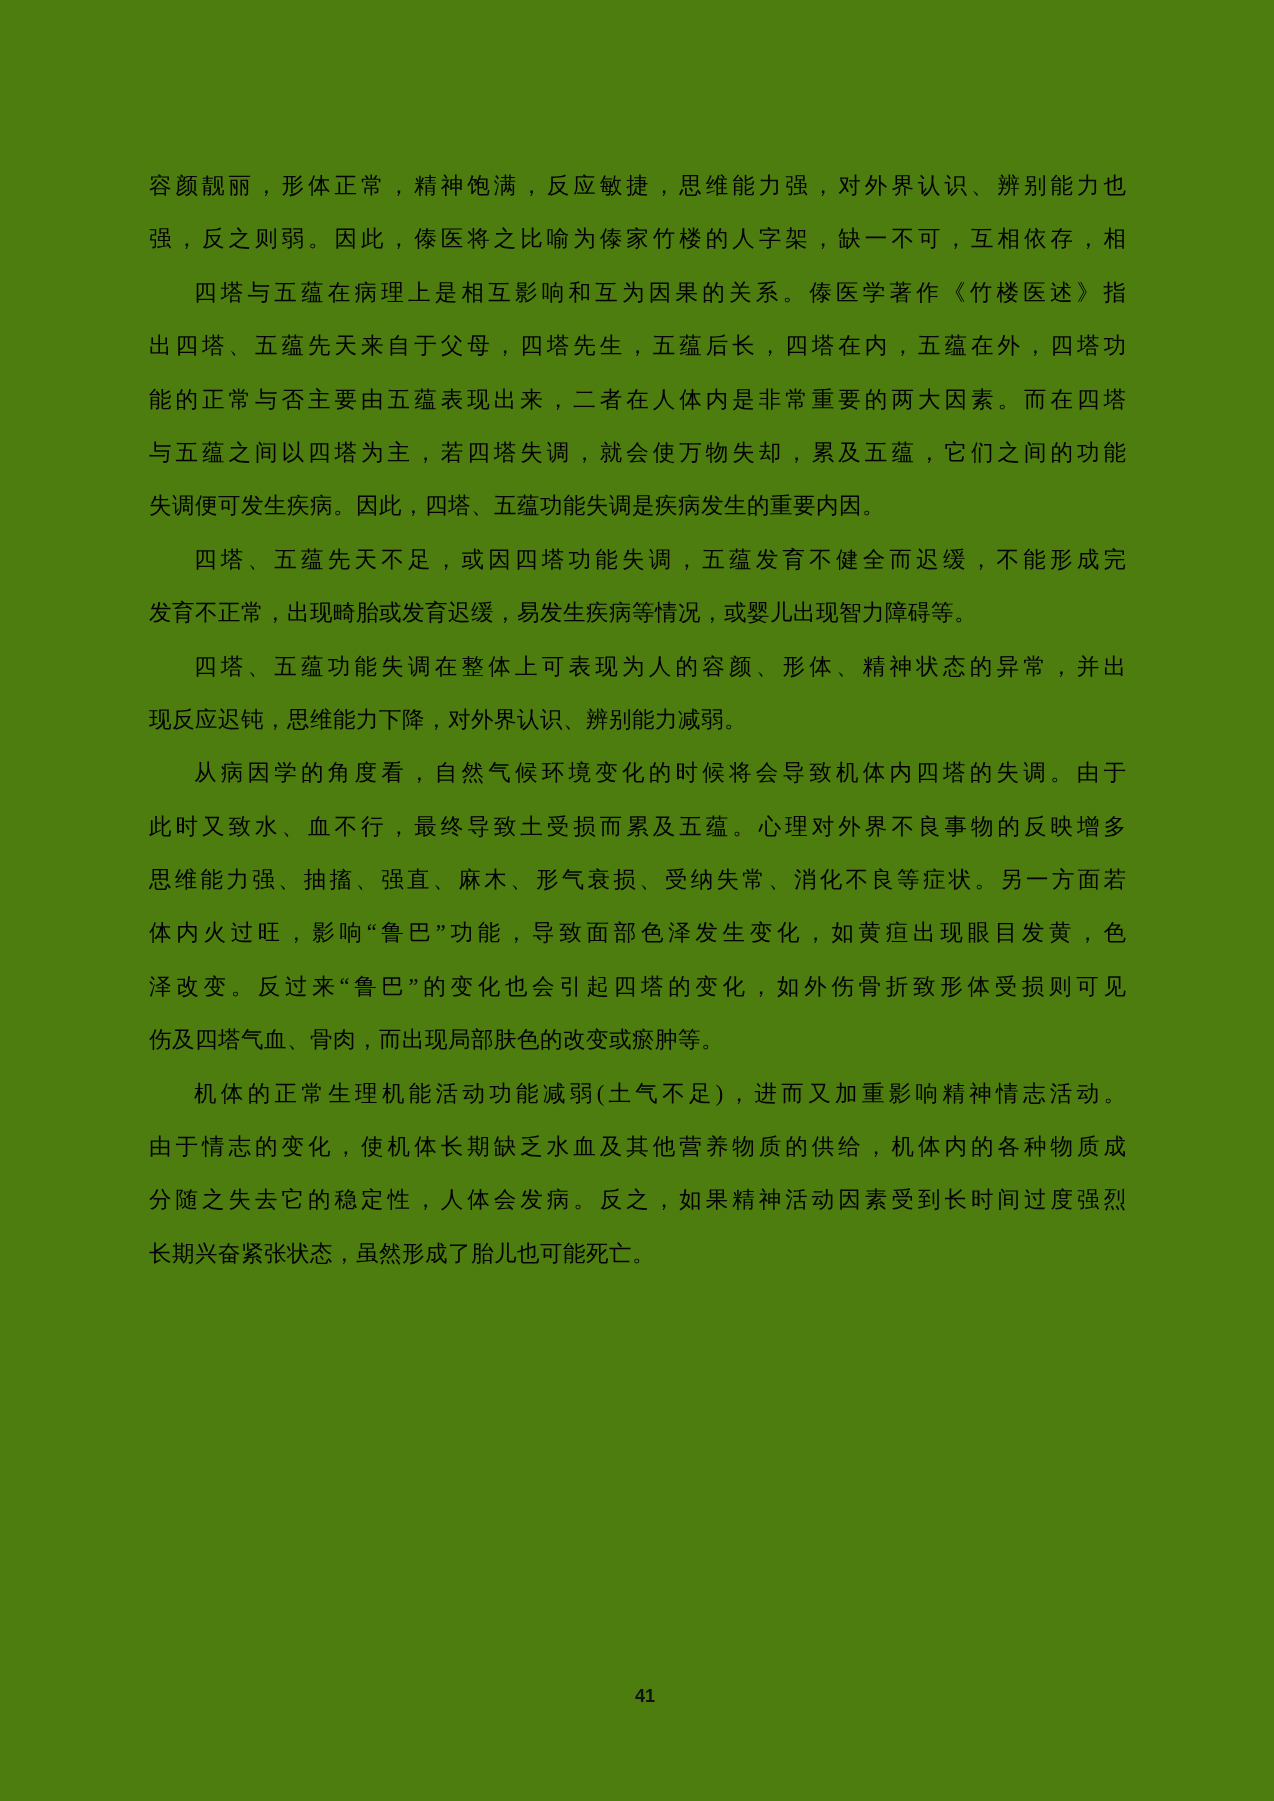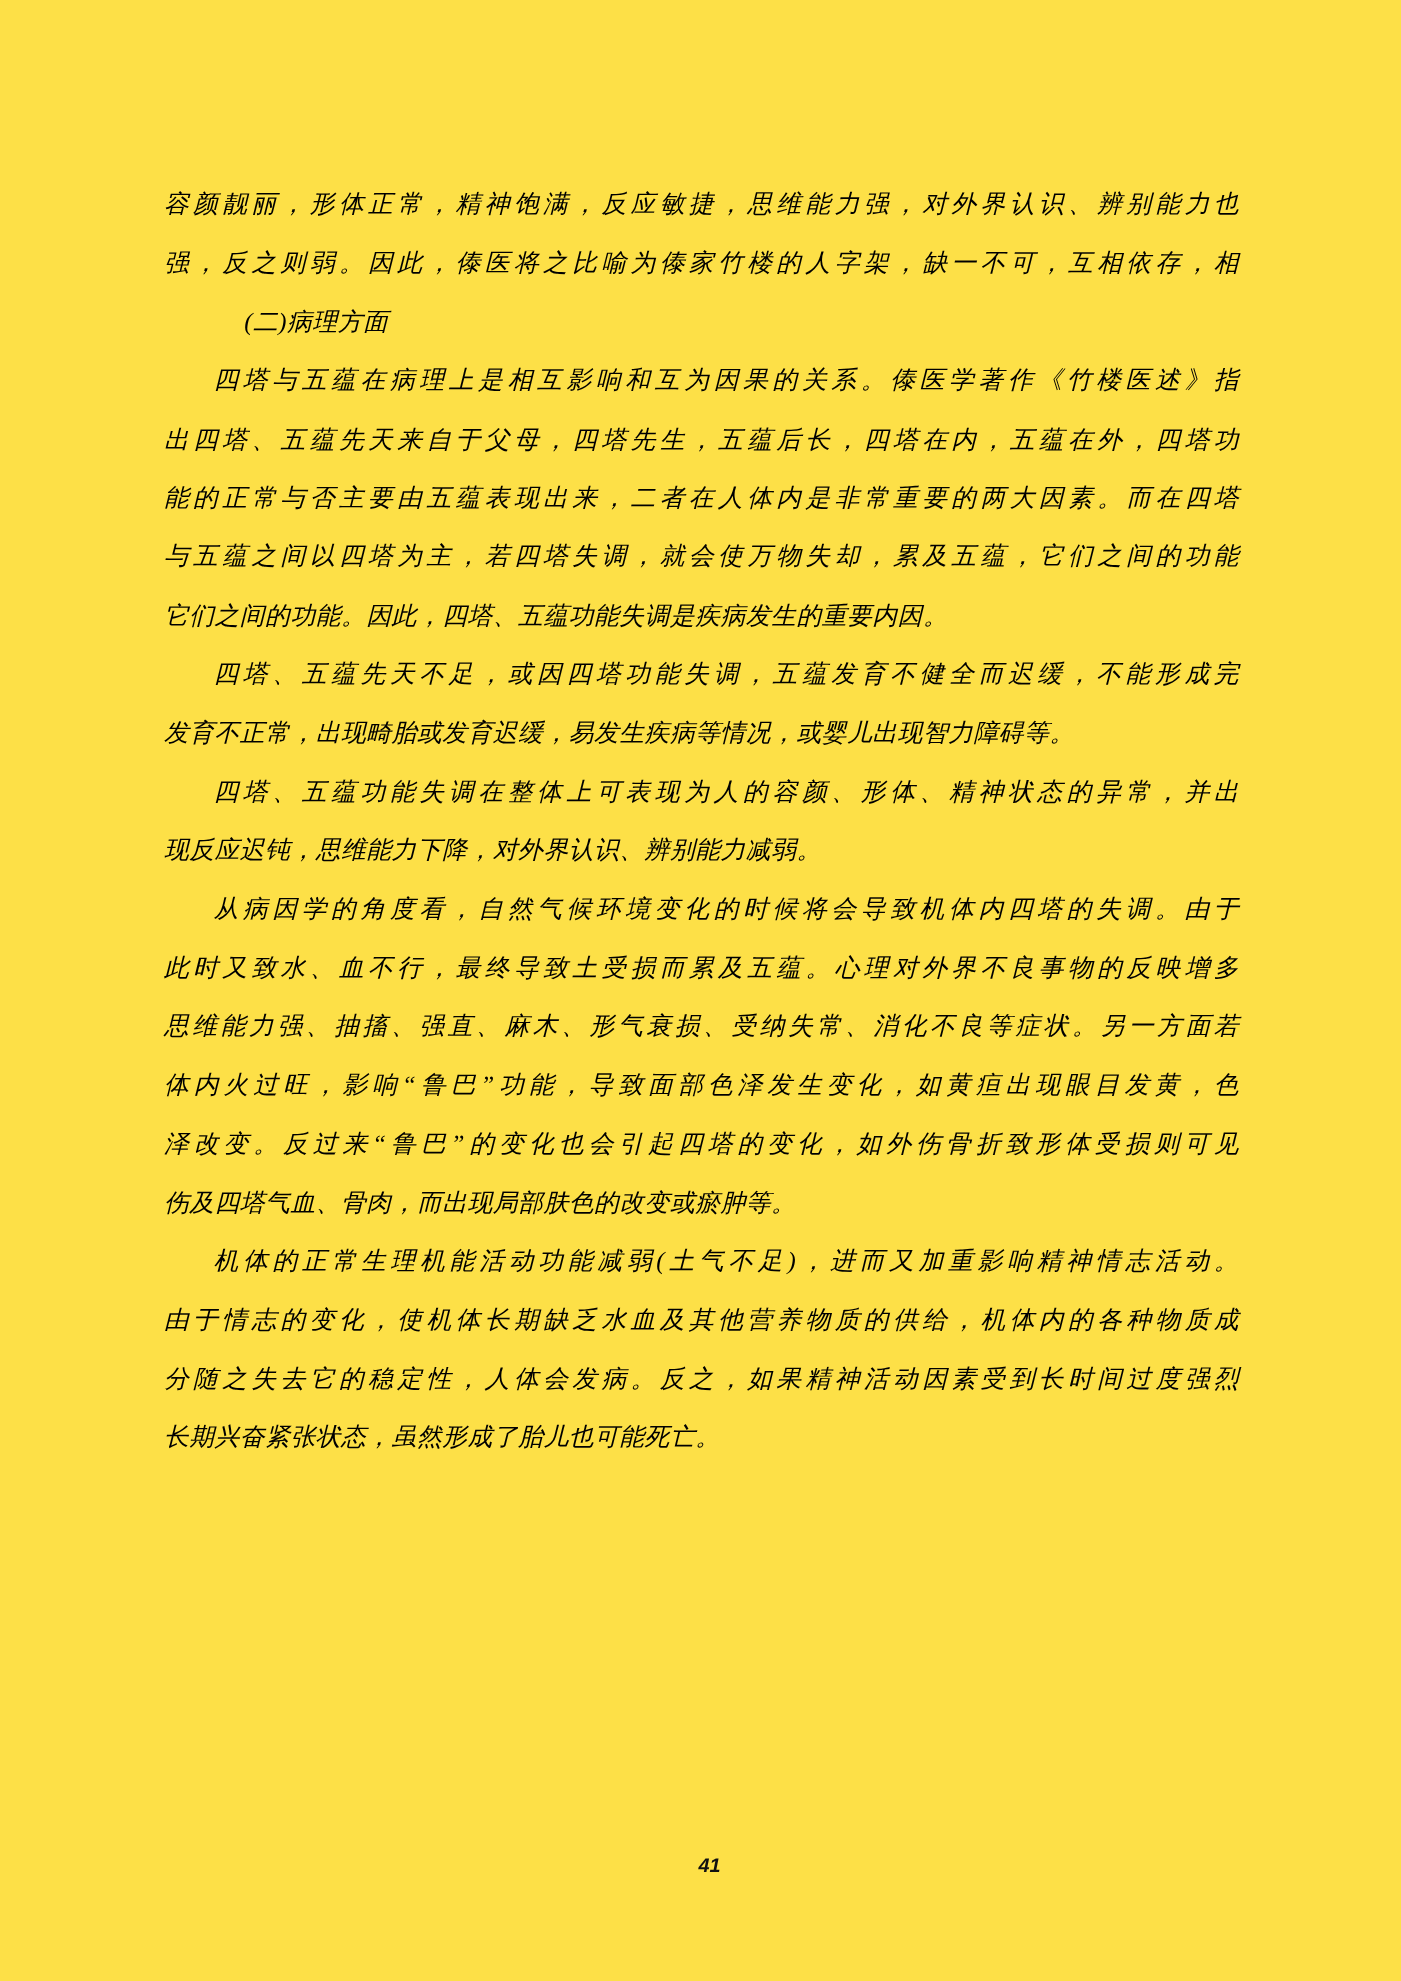--- a/index.html
+++ b/index.html
@@ -13,9 +13,8 @@
     position: relative;
     width: 1274px;
     height: 1801px;
-    background: #fde047;
+    background: #4d7c0f;
     overflow: hidden;
-    font-style: italic;
   }
   .text-block {
     position: absolute;

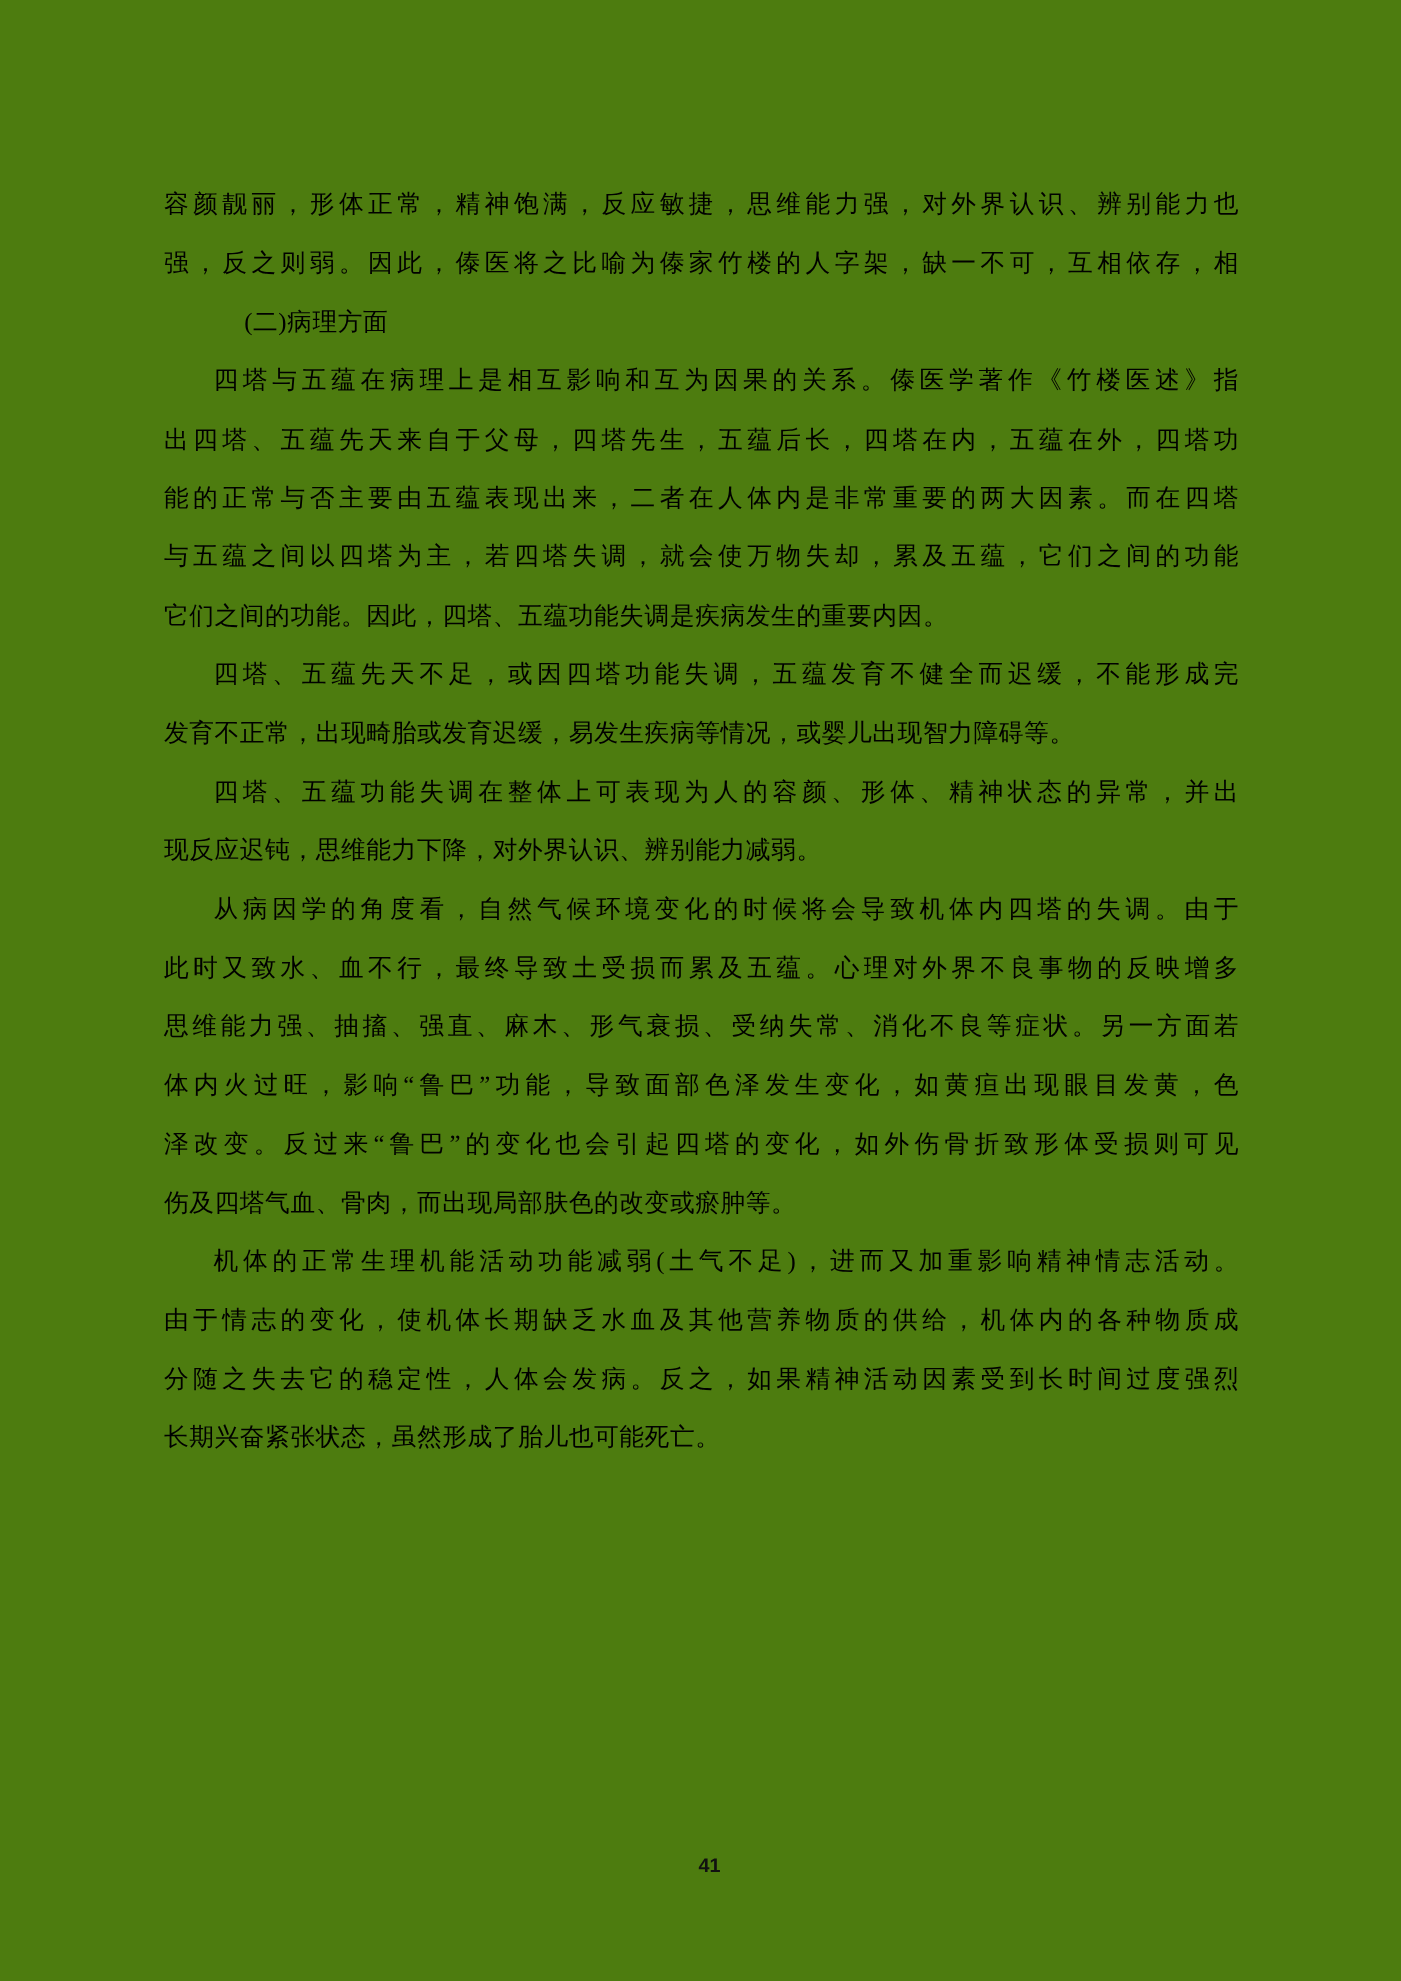--- a/index.html
+++ b/index.html
@@ -58,7 +58,6 @@
   <div class="text-block">
       <div class="line justify">容颜靓丽，形体正常，精神饱满，反应敏捷，思维能力强，对外界认识、辨别能力也</div>
       <div class="line justify">强，反之则弱。因此，傣医将之比喻为傣家竹楼的人字架，缺一不可，互相依存，相</div>
-      <div class="line indent-heading">(二)病理方面</div>
       <div class="line justify indent-para">四塔与五蕴在病理上是相互影响和互为因果的关系。傣医学著作《竹楼医述》指</div>
       <div class="line justify">出四塔、五蕴先天来自于父母，四塔先生，五蕴后长，四塔在内，五蕴在外，四塔功</div>
       <div class="line justify">能的正常与否主要由五蕴表现出来，二者在人体内是非常重要的两大因素。而在四塔</div>

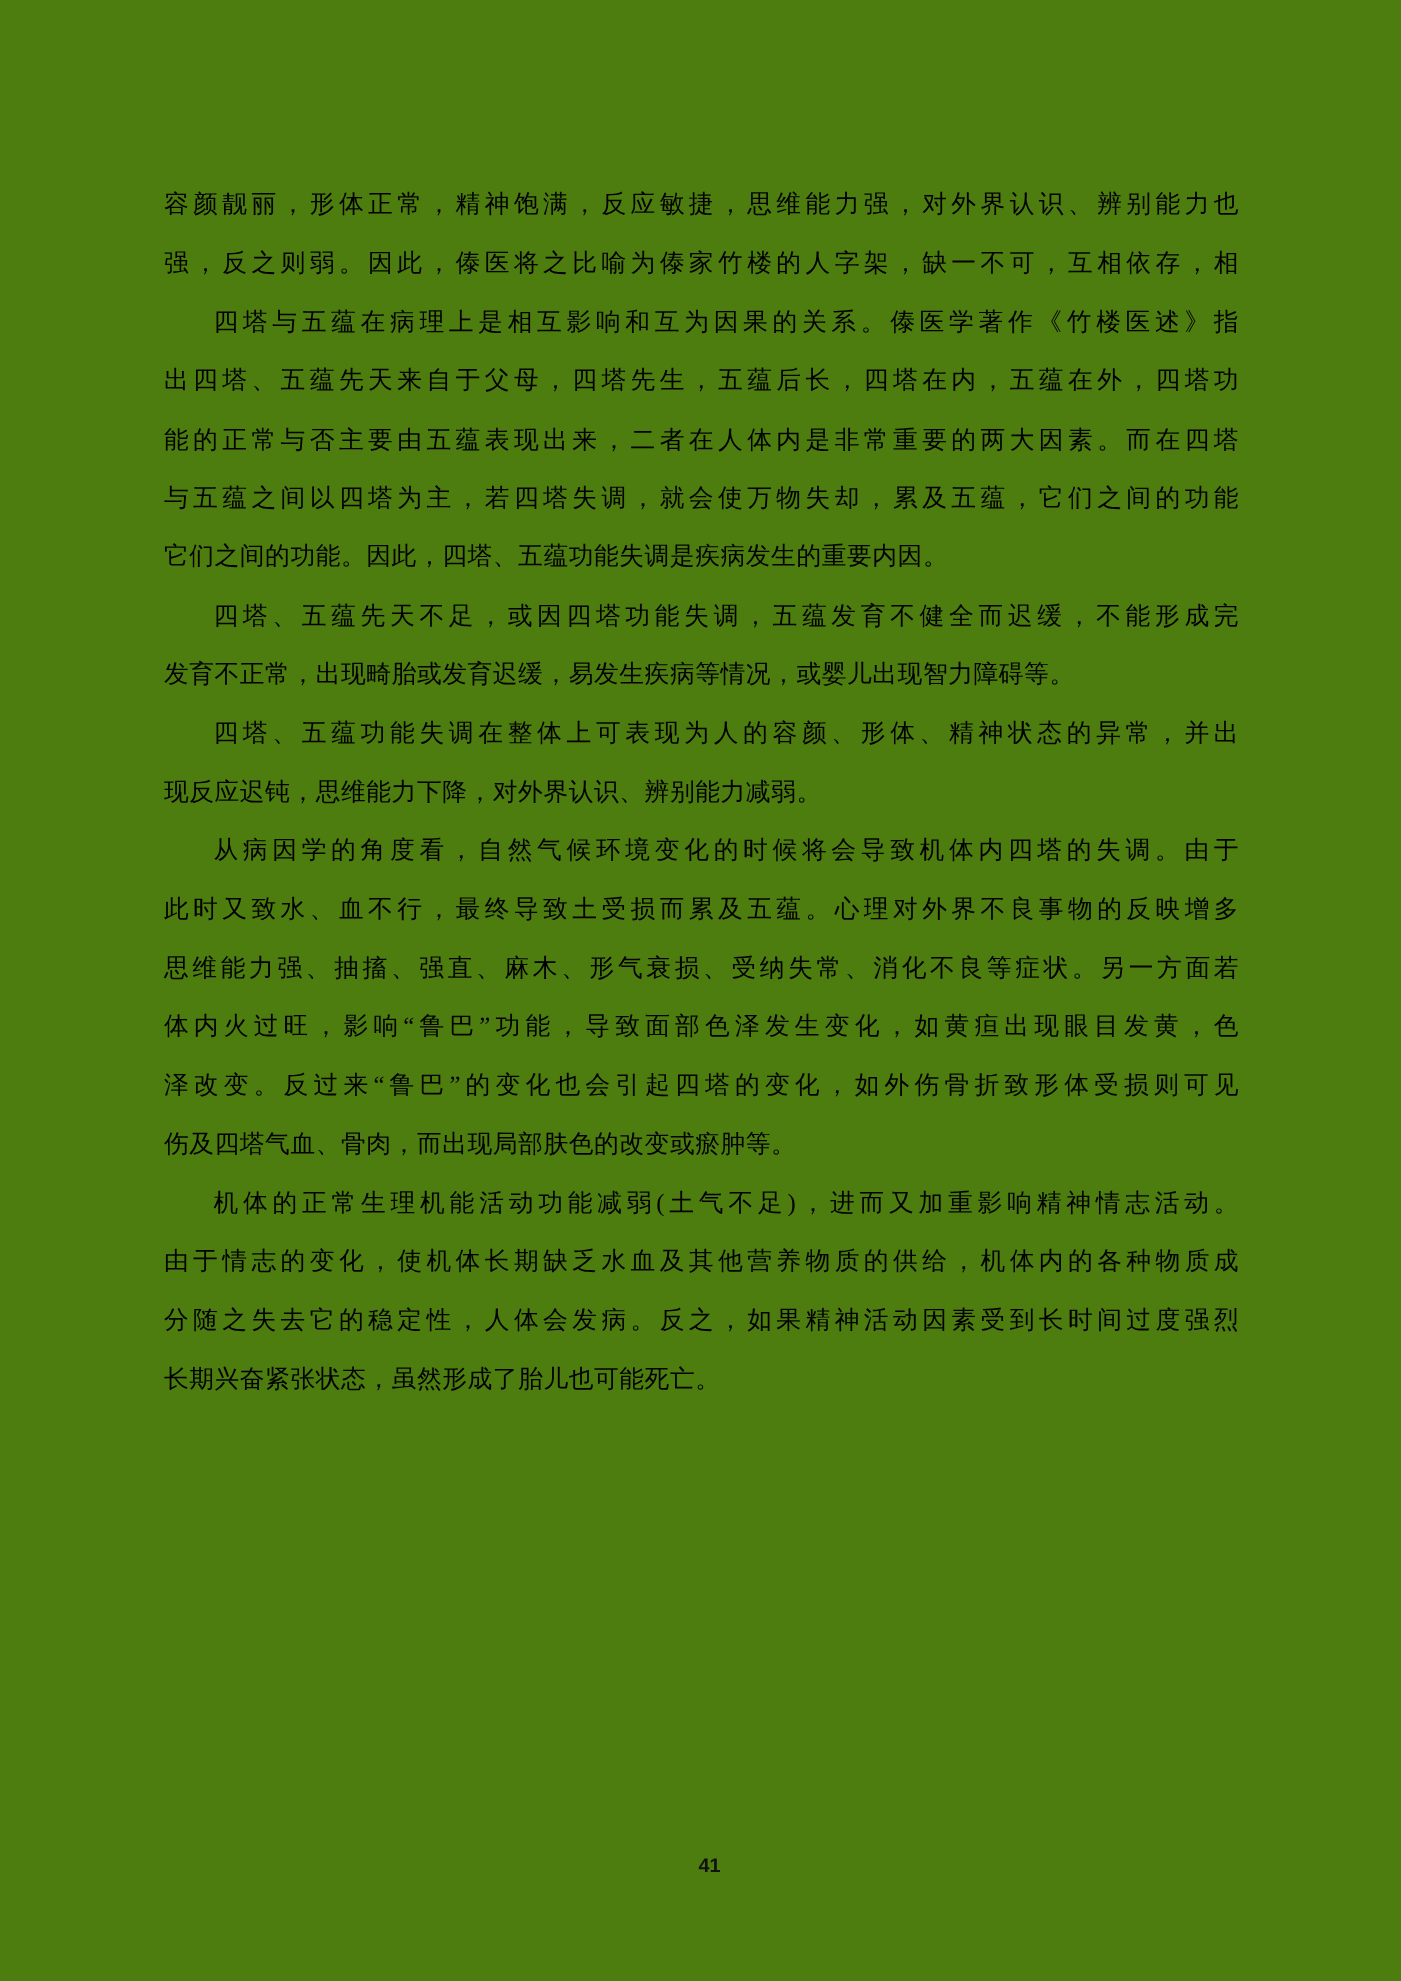--- a/index.html
+++ b/index.html
@@ -62,7 +62,7 @@
       <div class="line justify">出四塔、五蕴先天来自于父母，四塔先生，五蕴后长，四塔在内，五蕴在外，四塔功</div>
       <div class="line justify">能的正常与否主要由五蕴表现出来，二者在人体内是非常重要的两大因素。而在四塔</div>
       <div class="line justify">与五蕴之间以四塔为主，若四塔失调，就会使万物失却，累及五蕴，它们之间的功能</div>
-      <div class="line">它们之间的功能。因此，四塔、五蕴功能失调是疾病发生的重要内因。</div>
+      <div class="line">失调便可发生疾病。因此，四塔、五蕴功能失调是疾病发生的重要内因。</div>
       <div class="line justify indent-para">四塔、五蕴先天不足，或因四塔功能失调，五蕴发育不健全而迟缓，不能形成完</div>
       <div class="line">发育不正常，出现畸胎或发育迟缓，易发生疾病等情况，或婴儿出现智力障碍等。</div>
       <div class="line justify indent-para">四塔、五蕴功能失调在整体上可表现为人的容颜、形体、精神状态的异常，并出</div>

